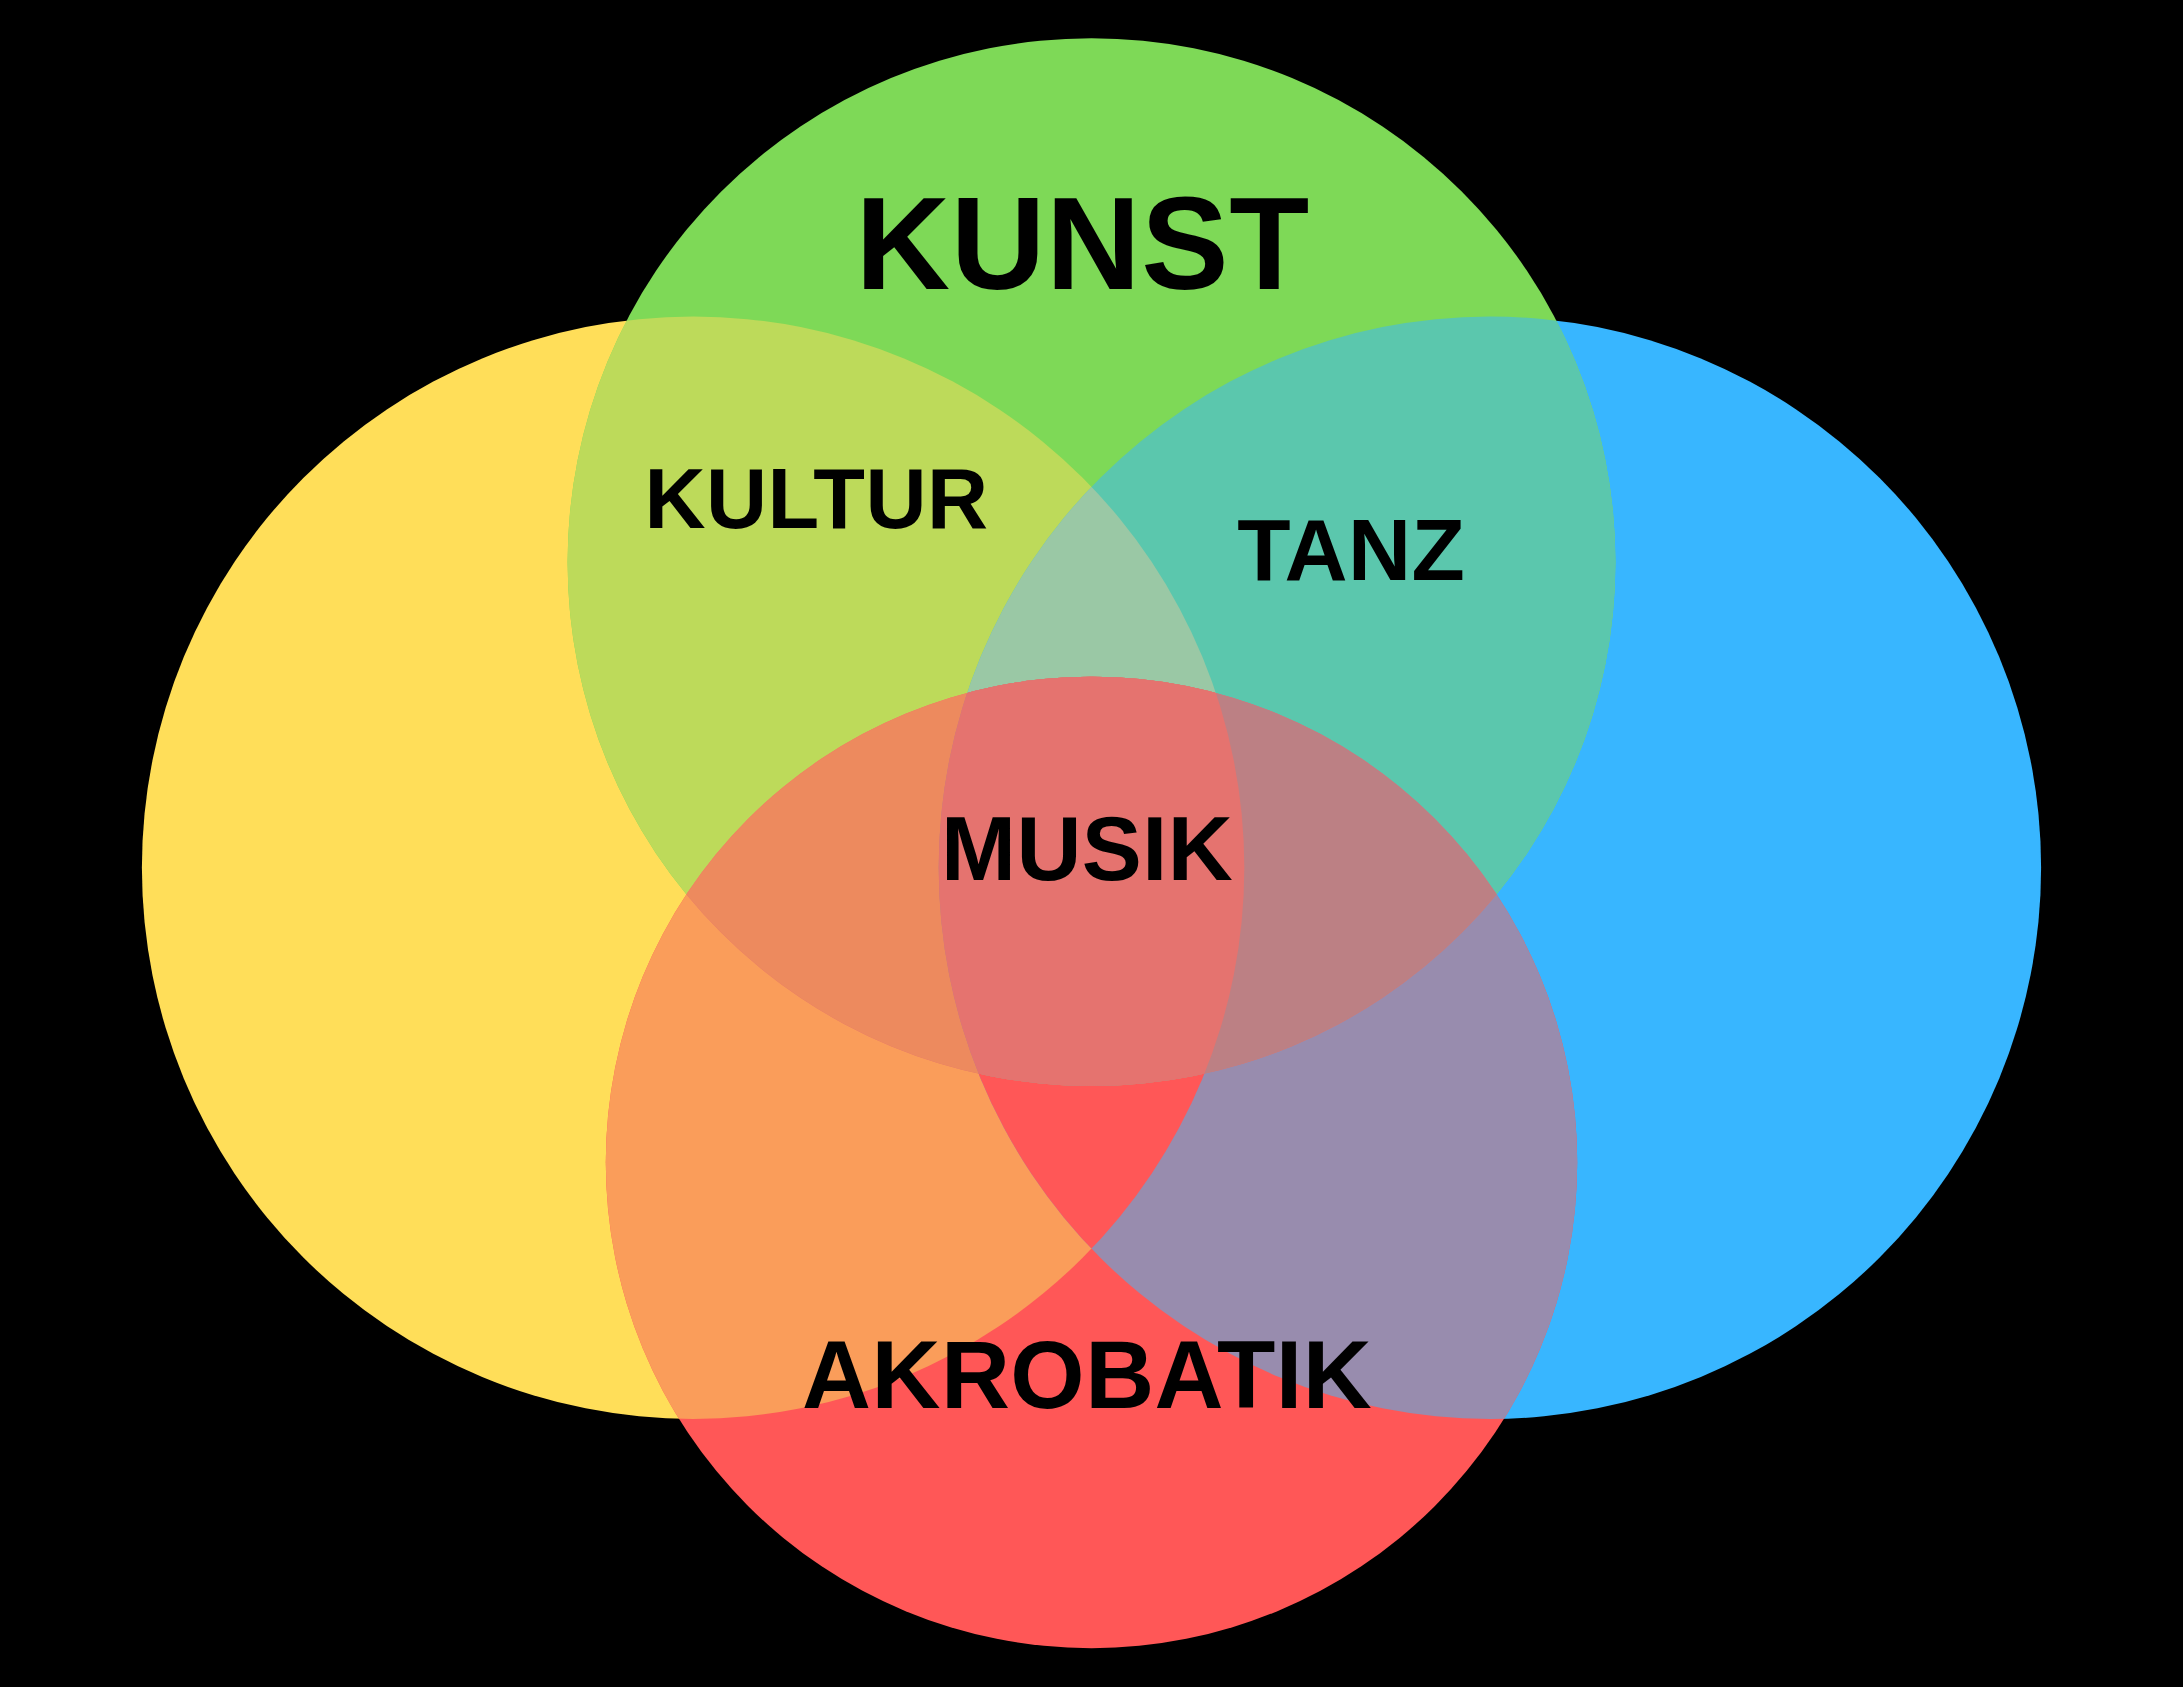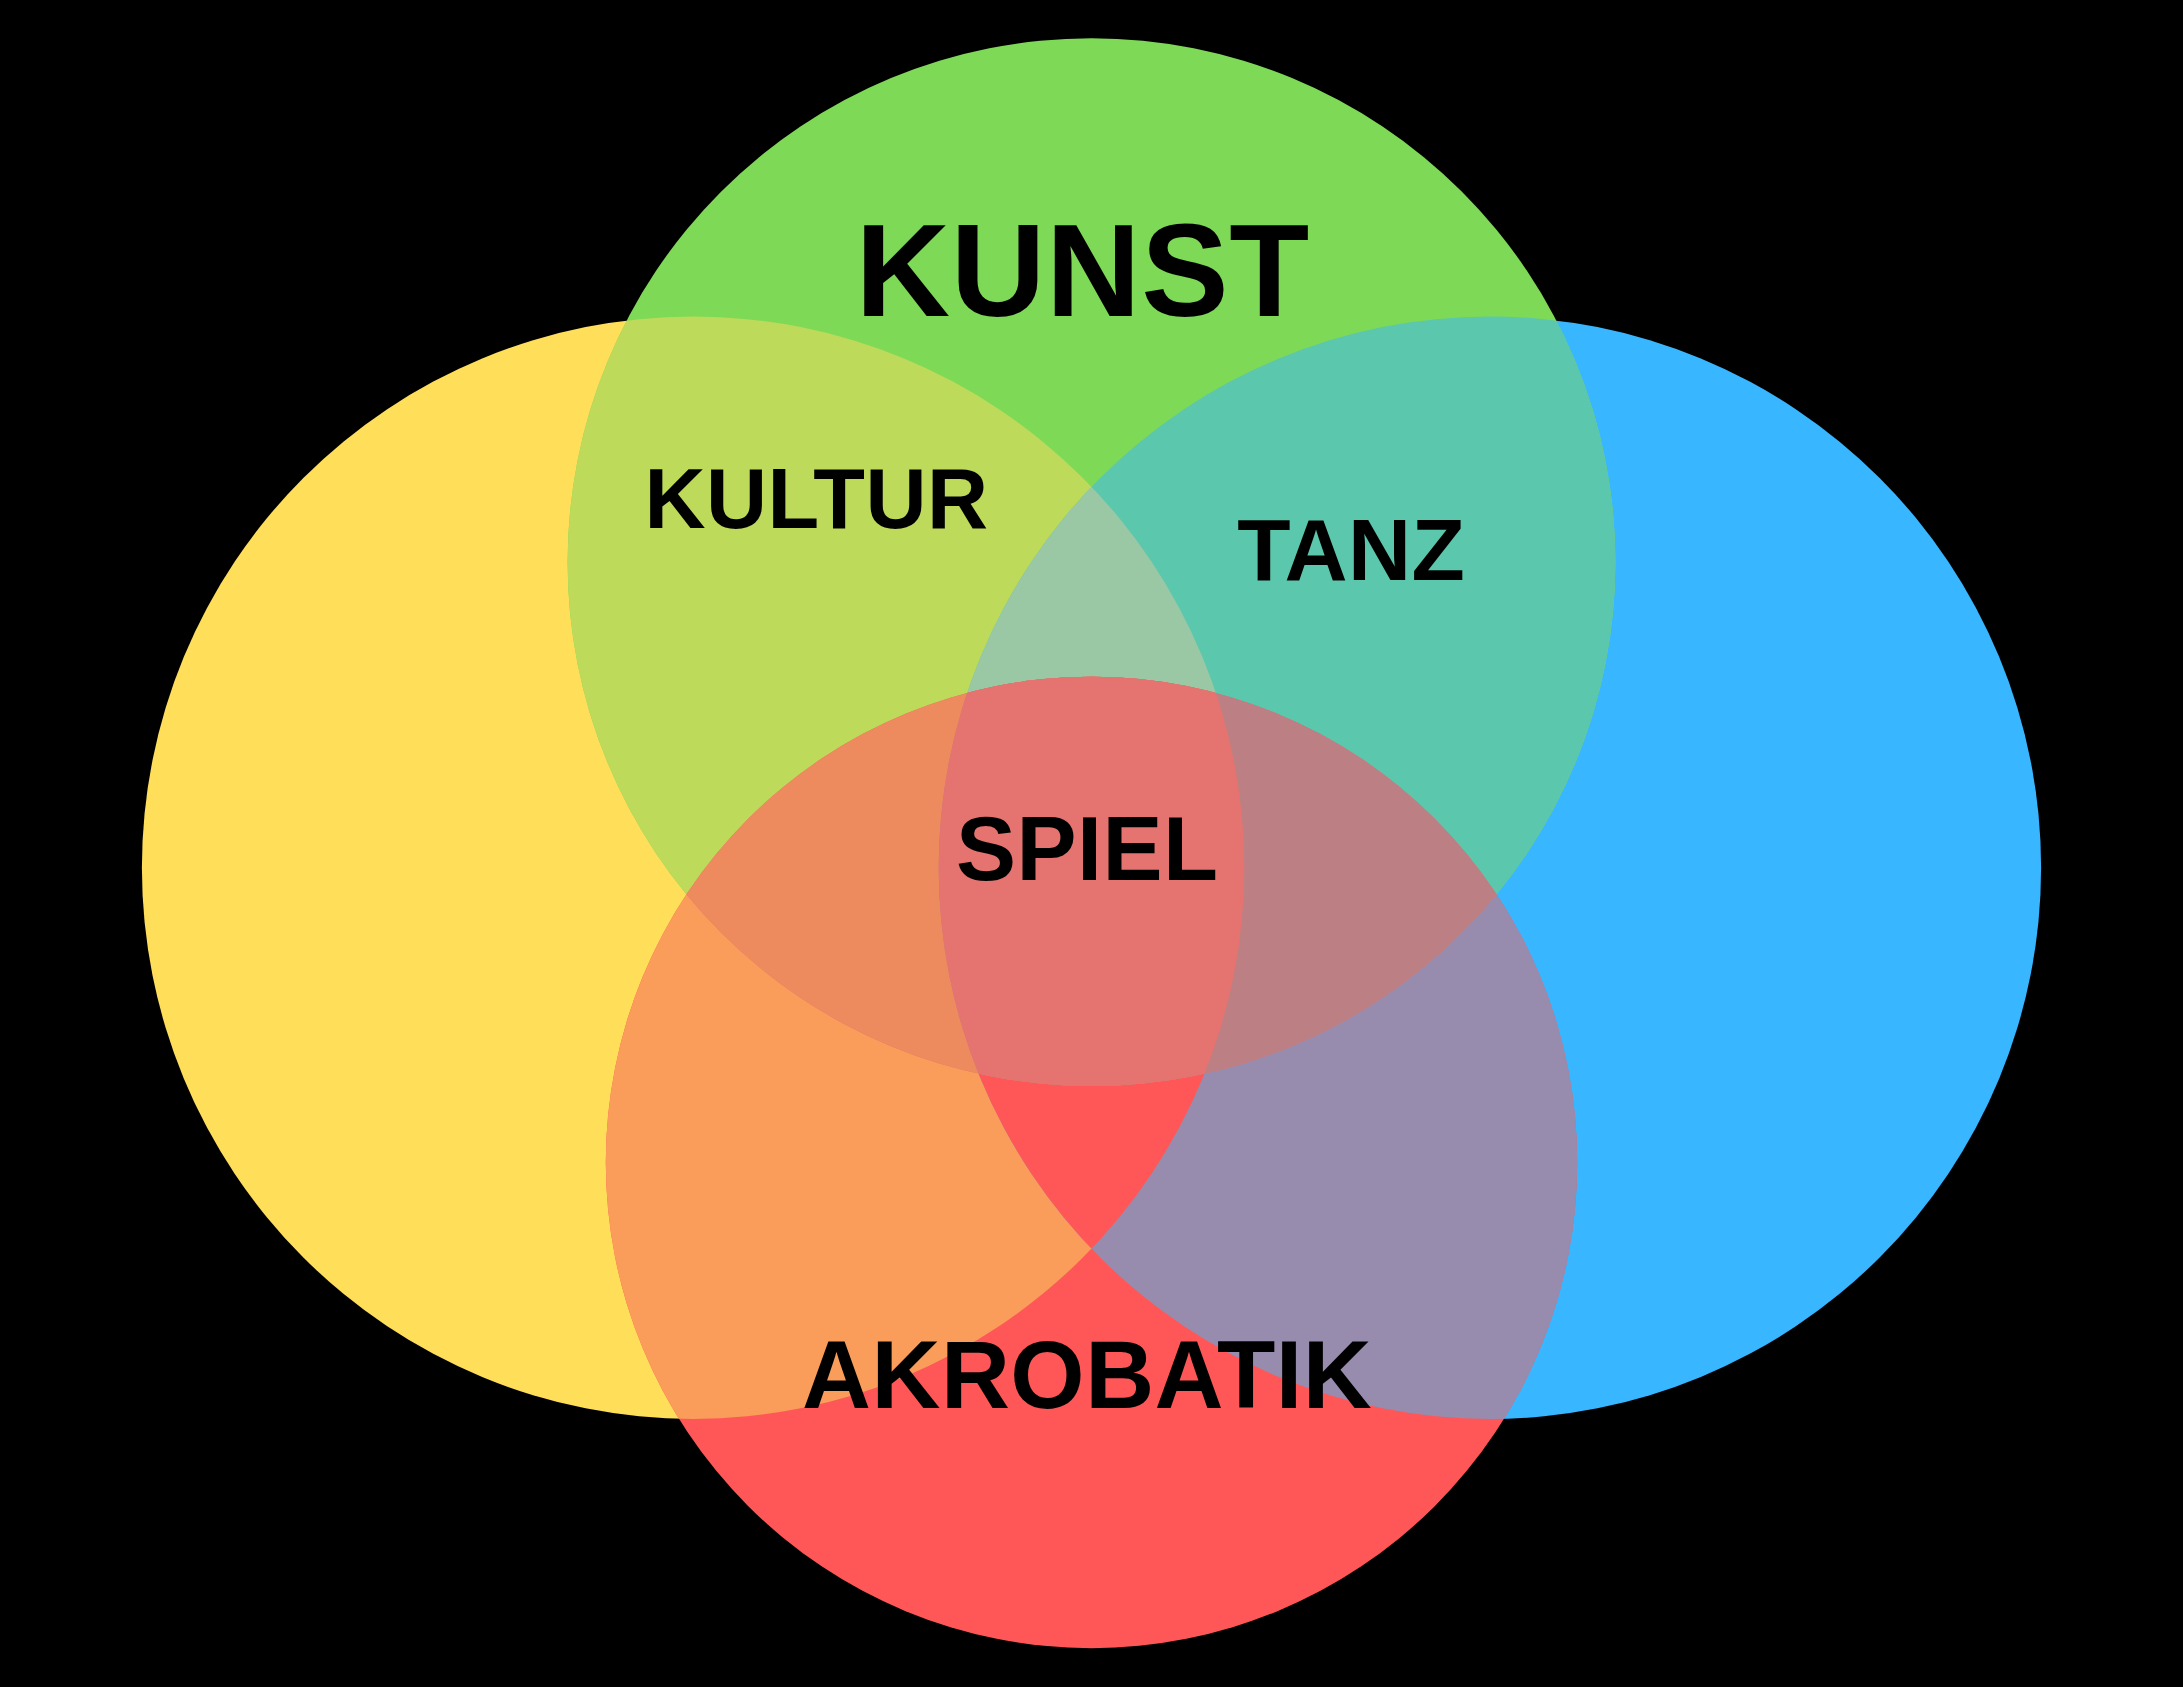--- a/index.html
+++ b/index.html
@@ -31,7 +31,7 @@
     white-space: nowrap;
     user-select: none;
   }
-  .l-kunst     { left: 49.6%; top: 14.4%; font-size: 6vw; margin-top: 27px; }
+  .l-kunst     { left: 49.6%; top: 14.4%; font-size: 6vw; }
   .l-kampf     { left: 37.4%; top: 29.6%; font-size: 3.875vw; }
   .l-tanz      { left: 61.9%; top: 32.6%; font-size: 4vw; text-align: center; }
   .l-musik     { left: 22.6%; top: 50.1%; font-size: 4.375vw; }

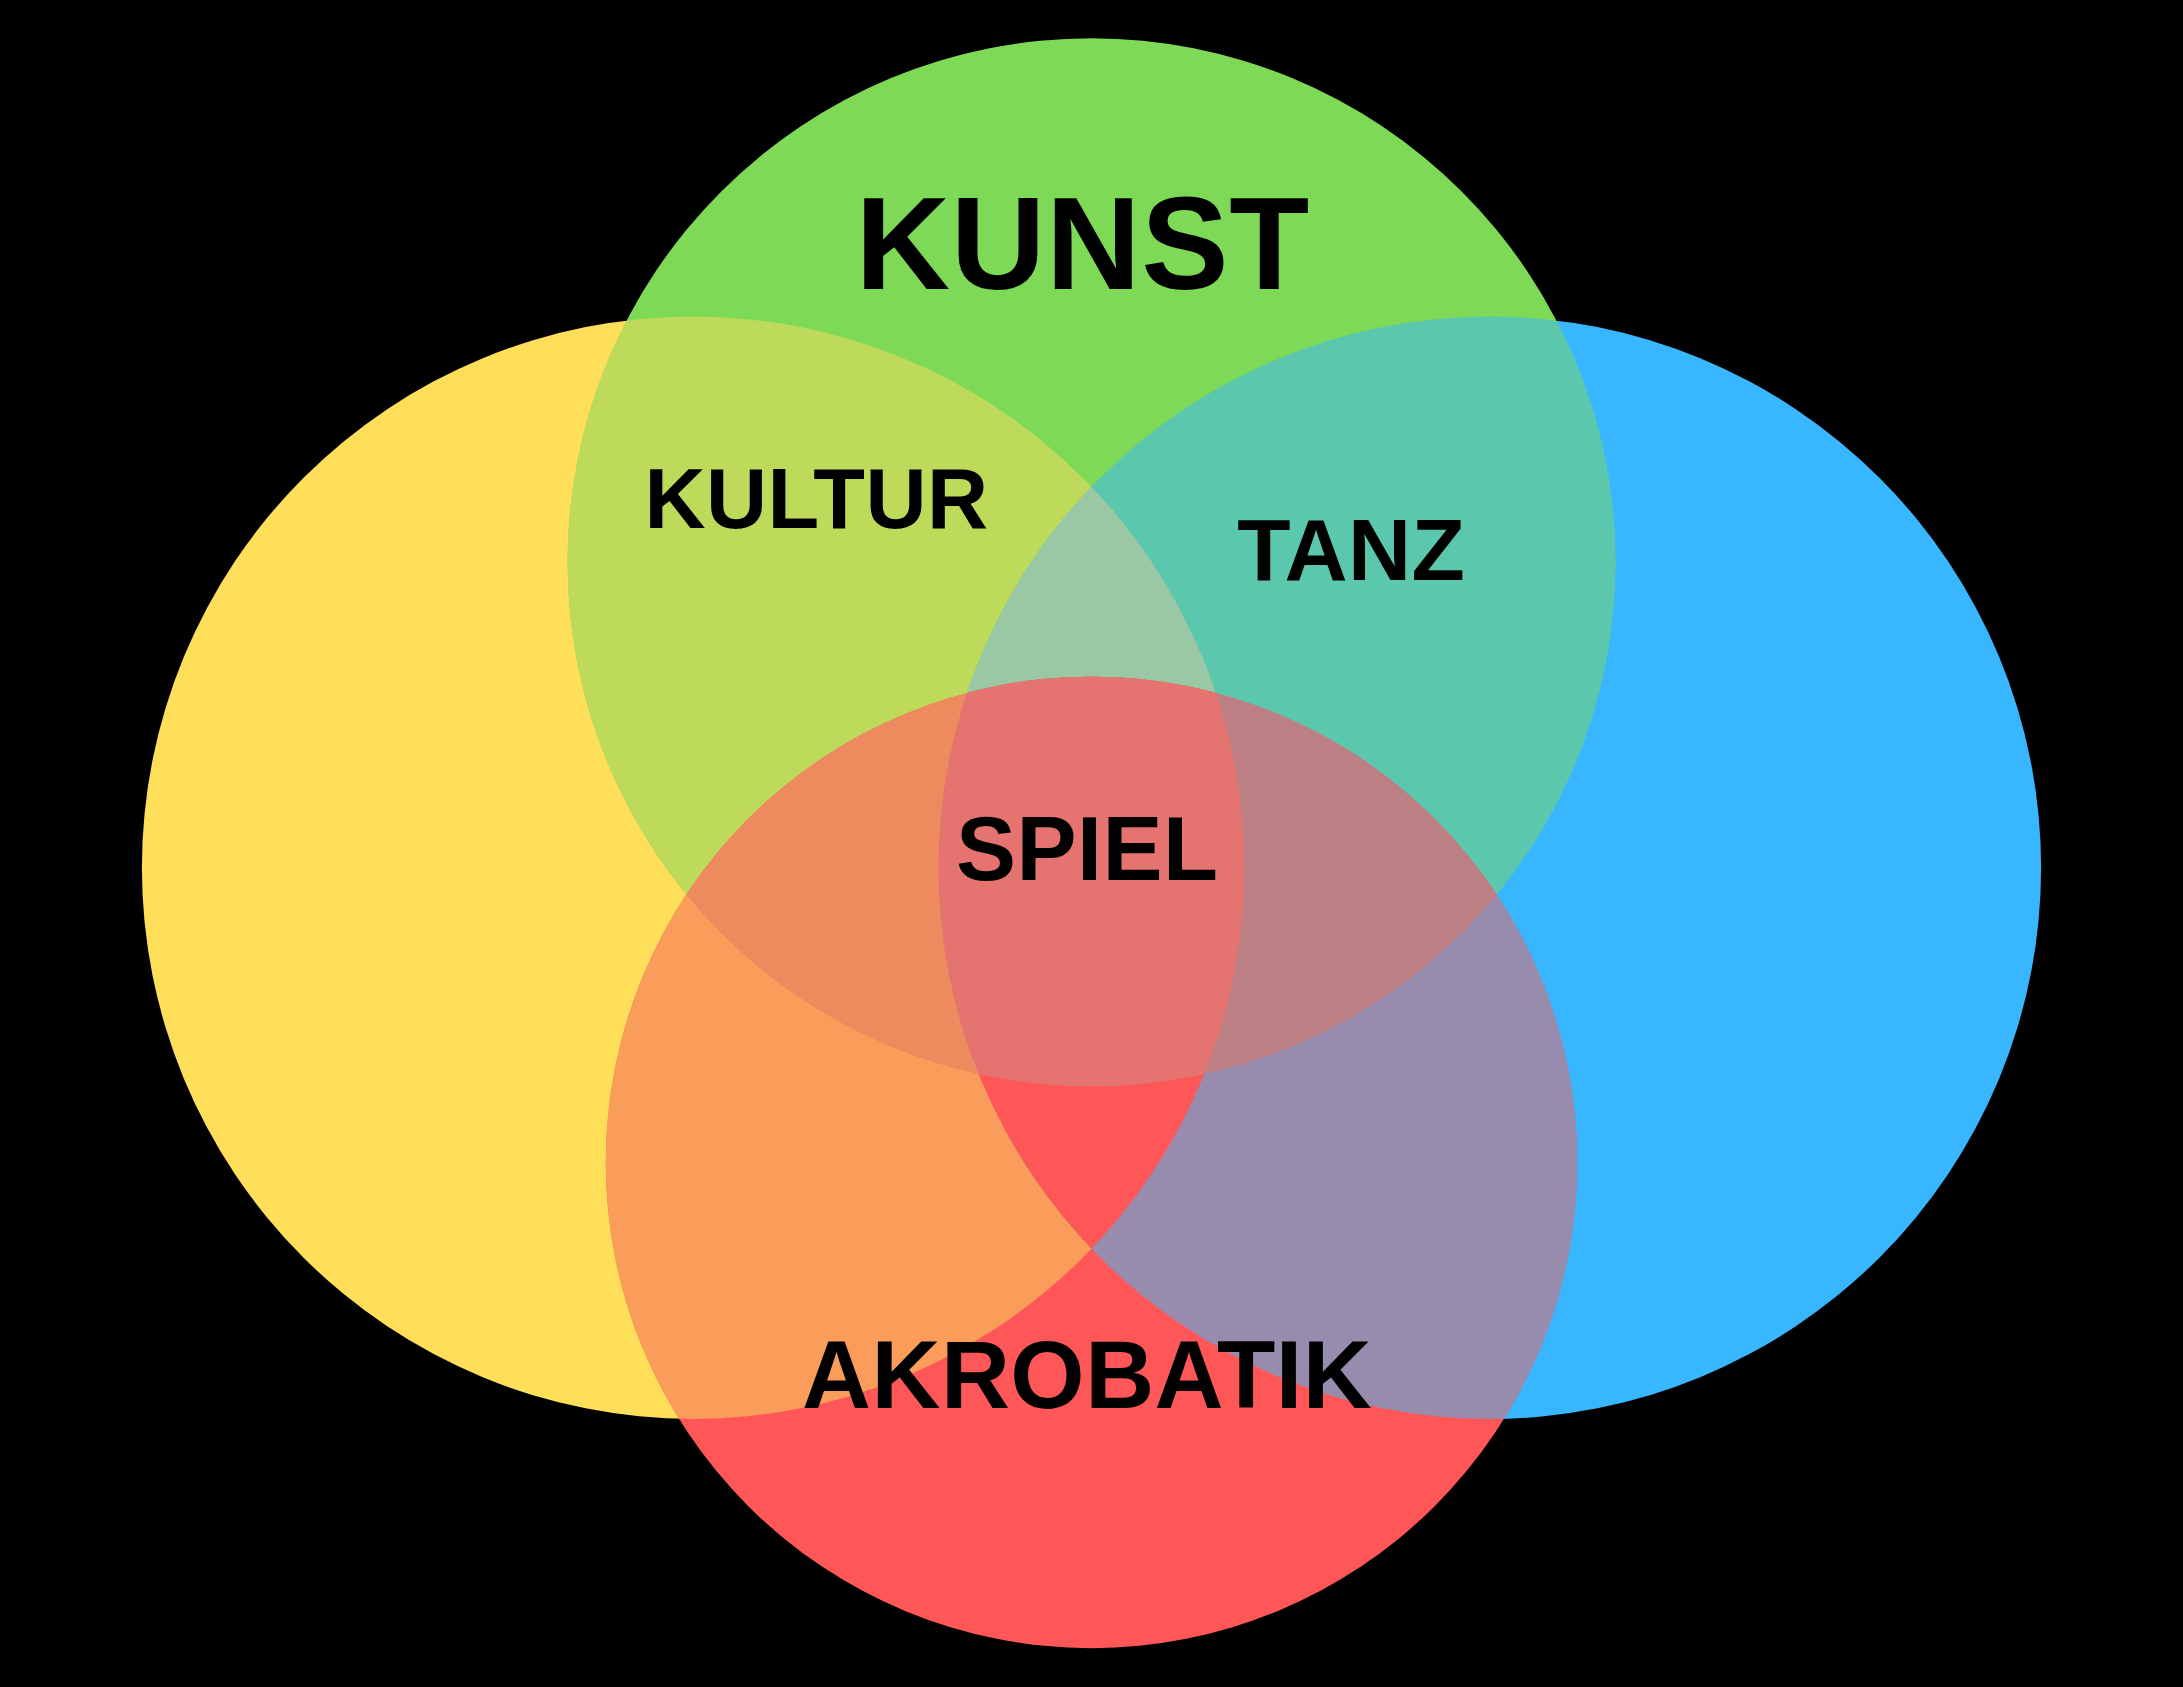--- a/index.html
+++ b/index.html
@@ -114,7 +114,7 @@
   <div class="label l-kunst">KUNST</div>
   <div class="label l-kampf">KULTUR</div>
   <div class="label l-tanz">TANZ</div>
-  <div class="label l-kultur">SPIEL</div>
+  <div class="label l-kultur">MUSIK</div>
   <div class="label l-akrobatik">AKROBATIK</div>
 </div>
 

